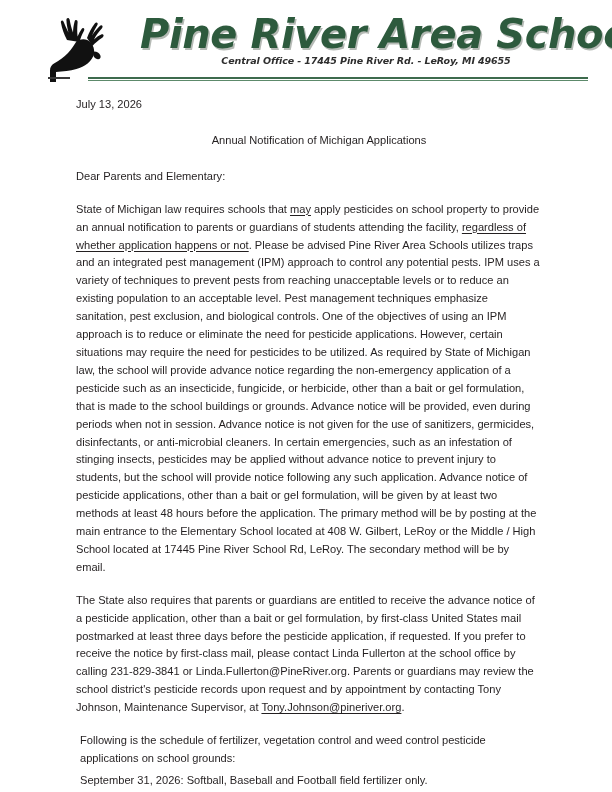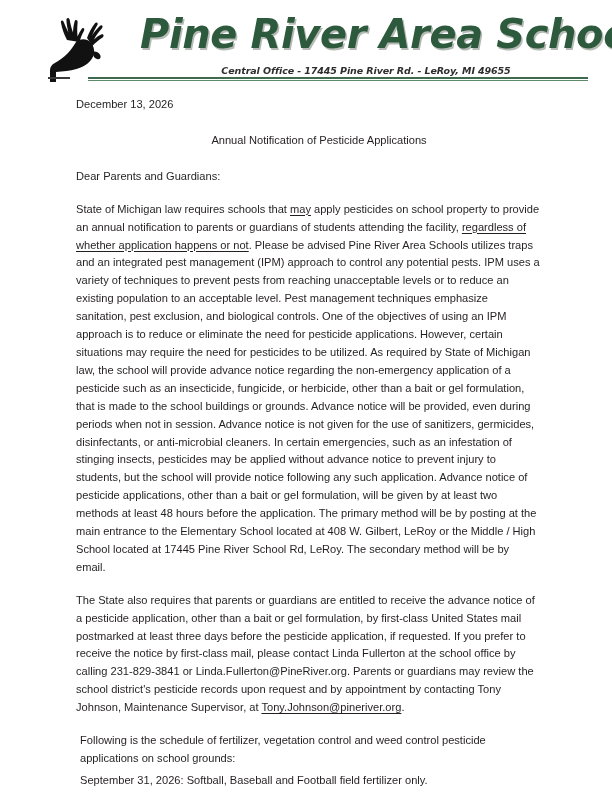--- a/index.html
+++ b/index.html
@@ -48,7 +48,7 @@
   .office-line {
     position: absolute;
     left: 140px;
-    top: 65px;
+    top: 55px;
     width: 452px;
     text-align: center;
     font-family: "DejaVu Sans", sans-serif;

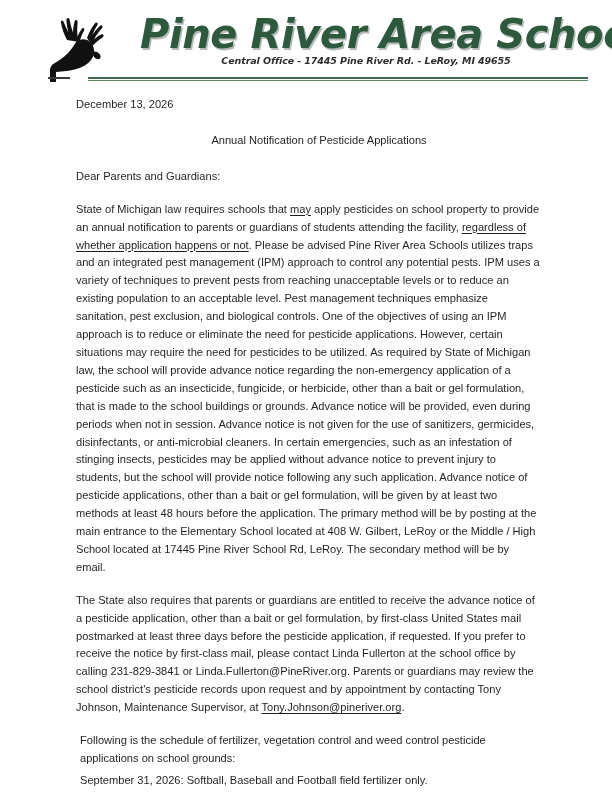--- a/index.html
+++ b/index.html
@@ -176,7 +176,7 @@
 
 <div class="doc-body">
 
-  <div class="date-line">December 13, 2026</div>
+  <div class="date-line">July 13, 2026</div>
 
   <div class="doc-title">Annual Notification of Pesticide Applications</div>
 

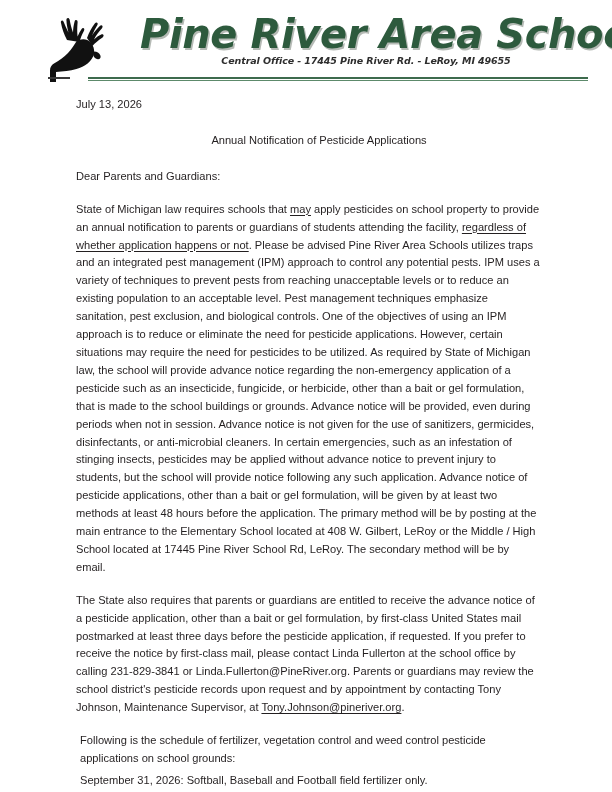--- a/index.html
+++ b/index.html
@@ -178,7 +178,7 @@
 
   <div class="date-line">July 13, 2026</div>
 
-  <div class="doc-title">Annual Notification of Pesticide Applications</div>
+  <div class="doc-title">Annual Notification of Michigan Applications</div>
 
   <div class="salutation">Dear Parents and Guardians:</div>
 

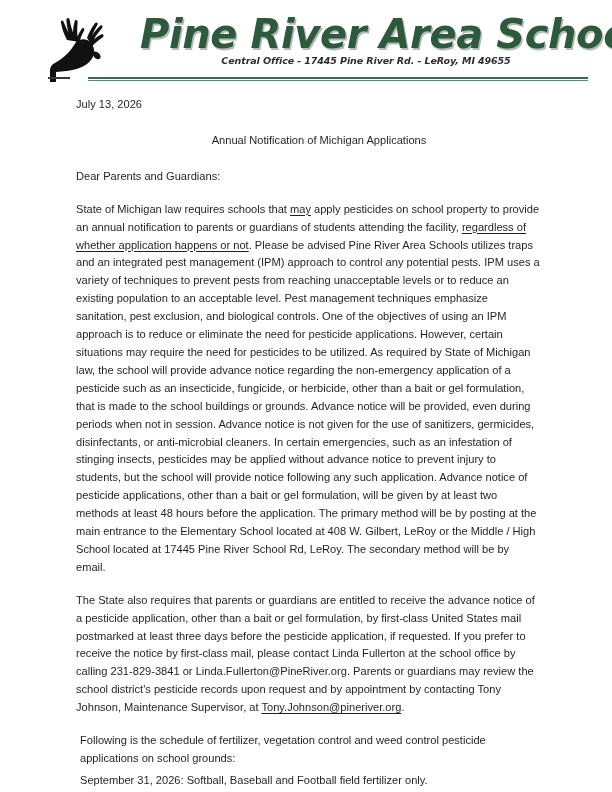--- a/index.html
+++ b/index.html
@@ -180,7 +180,7 @@
 
   <div class="doc-title">Annual Notification of Michigan Applications</div>
 
-  <div class="salutation">Dear Parents and Guardians:</div>
+  <div class="salutation">Dear Parents and Elementary:</div>
 
   <p class="para"><span>State of Michigan law requires schools that </span><u class="plain">may</u><span> apply pesticides on school property to provide an annual notification to parents or guardians of students attending the facility, </span><u class="plain">regardless of whether application happens or not</u><span>. Please be advised Pine River Area Schools utilizes traps and an integrated pest management (IPM) approach to control any potential pests. IPM uses a variety of techniques to prevent pests from reaching unacceptable levels or to reduce an existing population to an acceptable level. Pest management techniques emphasize sanitation, pest exclusion, and biological controls.  One of the objectives of using an IPM approach is to reduce or eliminate the need for pesticide applications. However, certain situations may require the need for pesticides to be utilized. As required by State of Michigan law, the school will provide advance notice regarding the non-emergency application of a pesticide such as an insecticide, fungicide, or herbicide, other than a bait or gel formulation, that is made to the school buildings or grounds. Advance notice will be provided, even during periods when not in session. Advance notice is not given for the use of sanitizers, germicides, disinfectants, or anti-microbial cleaners. In certain emergencies, such as an infestation of stinging insects, pesticides may be applied without advance notice to prevent injury to students, but the school will provide notice following any such application. Advance notice of pesticide applications, other than a bait or gel formulation, will be given by at least two methods at least 48 hours before the application. The primary method will be by posting at the main entrance to the Elementary School located at 408 W. Gilbert, LeRoy or the Middle / High School located at 17445 Pine River School Rd, LeRoy. The secondary method will be by email.</span></p>
 

